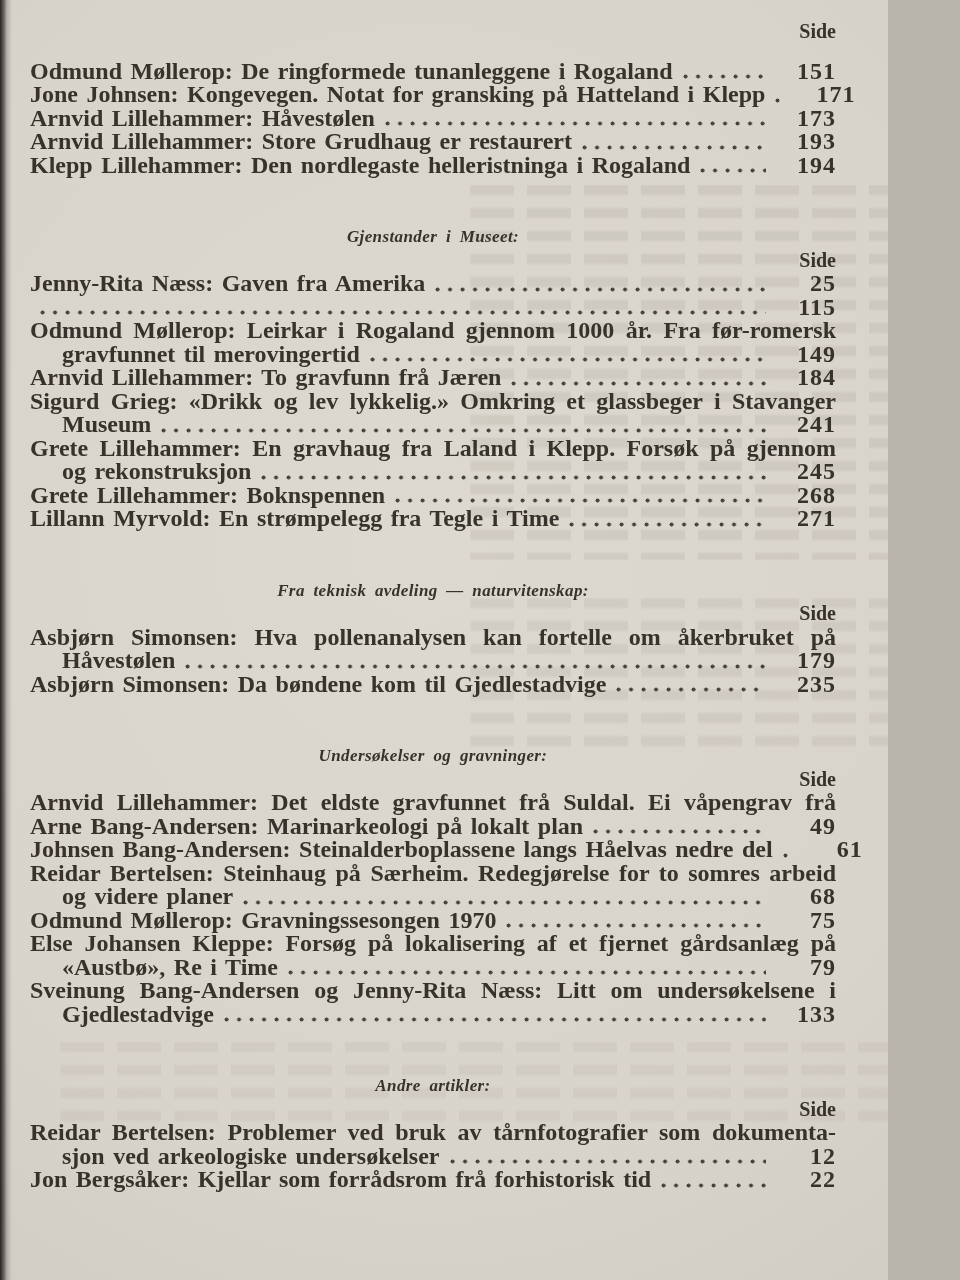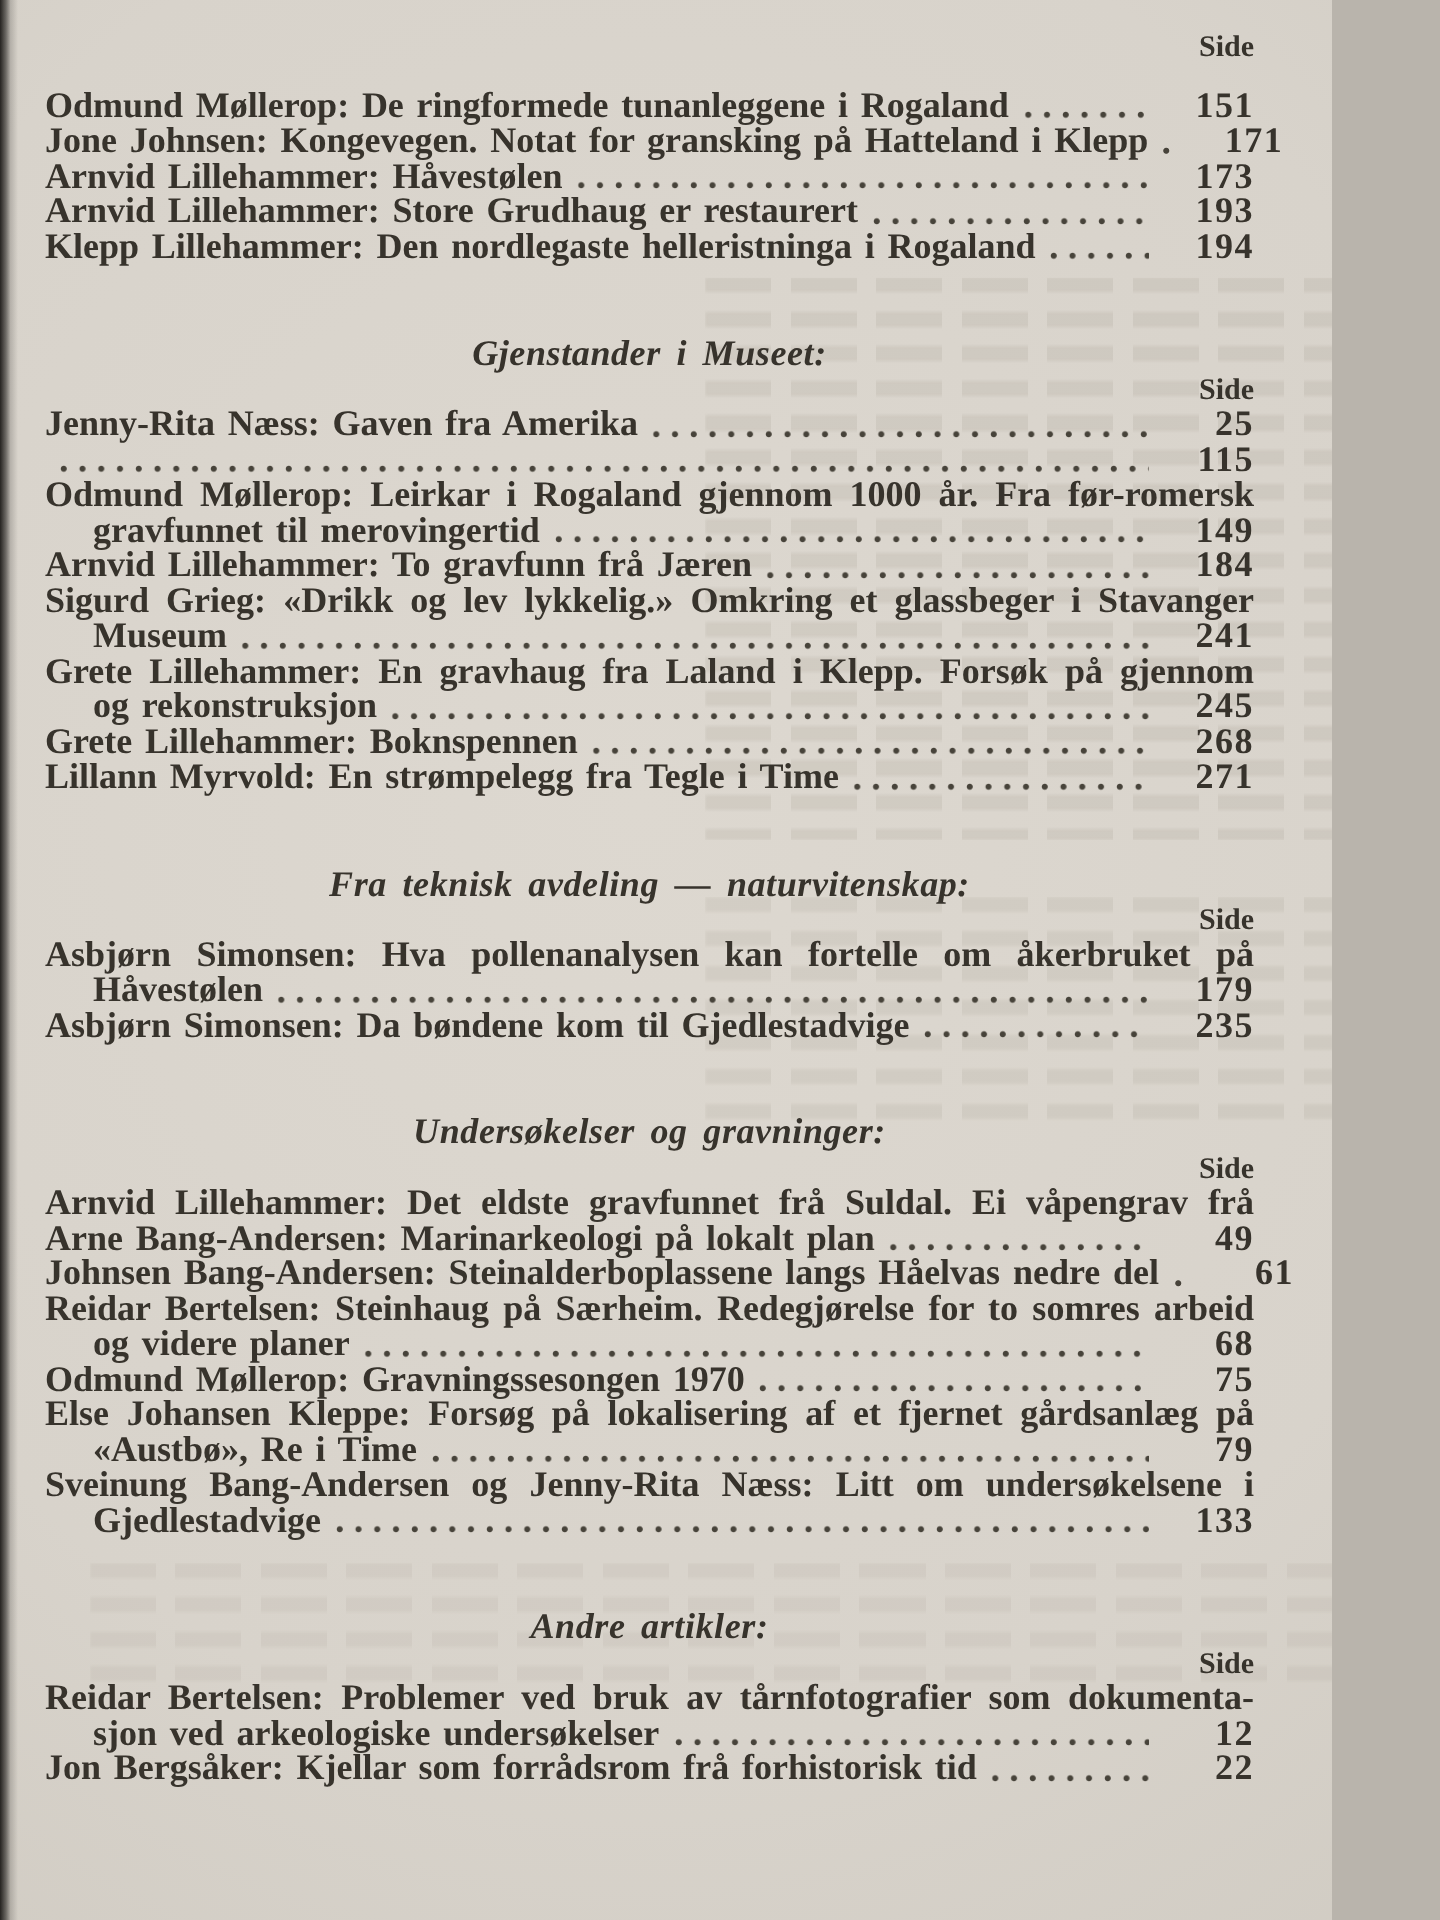--- a/index.html
+++ b/index.html
@@ -53,7 +53,7 @@
     margin:48px 0 0 0;
     text-align:center;
     font-style:italic;font-weight:700;
-    font-size:24px;line-height:23.5px;
+    font-size:17px;line-height:23.5px;
     letter-spacing:0.4px;word-spacing:4px;
   }
   

